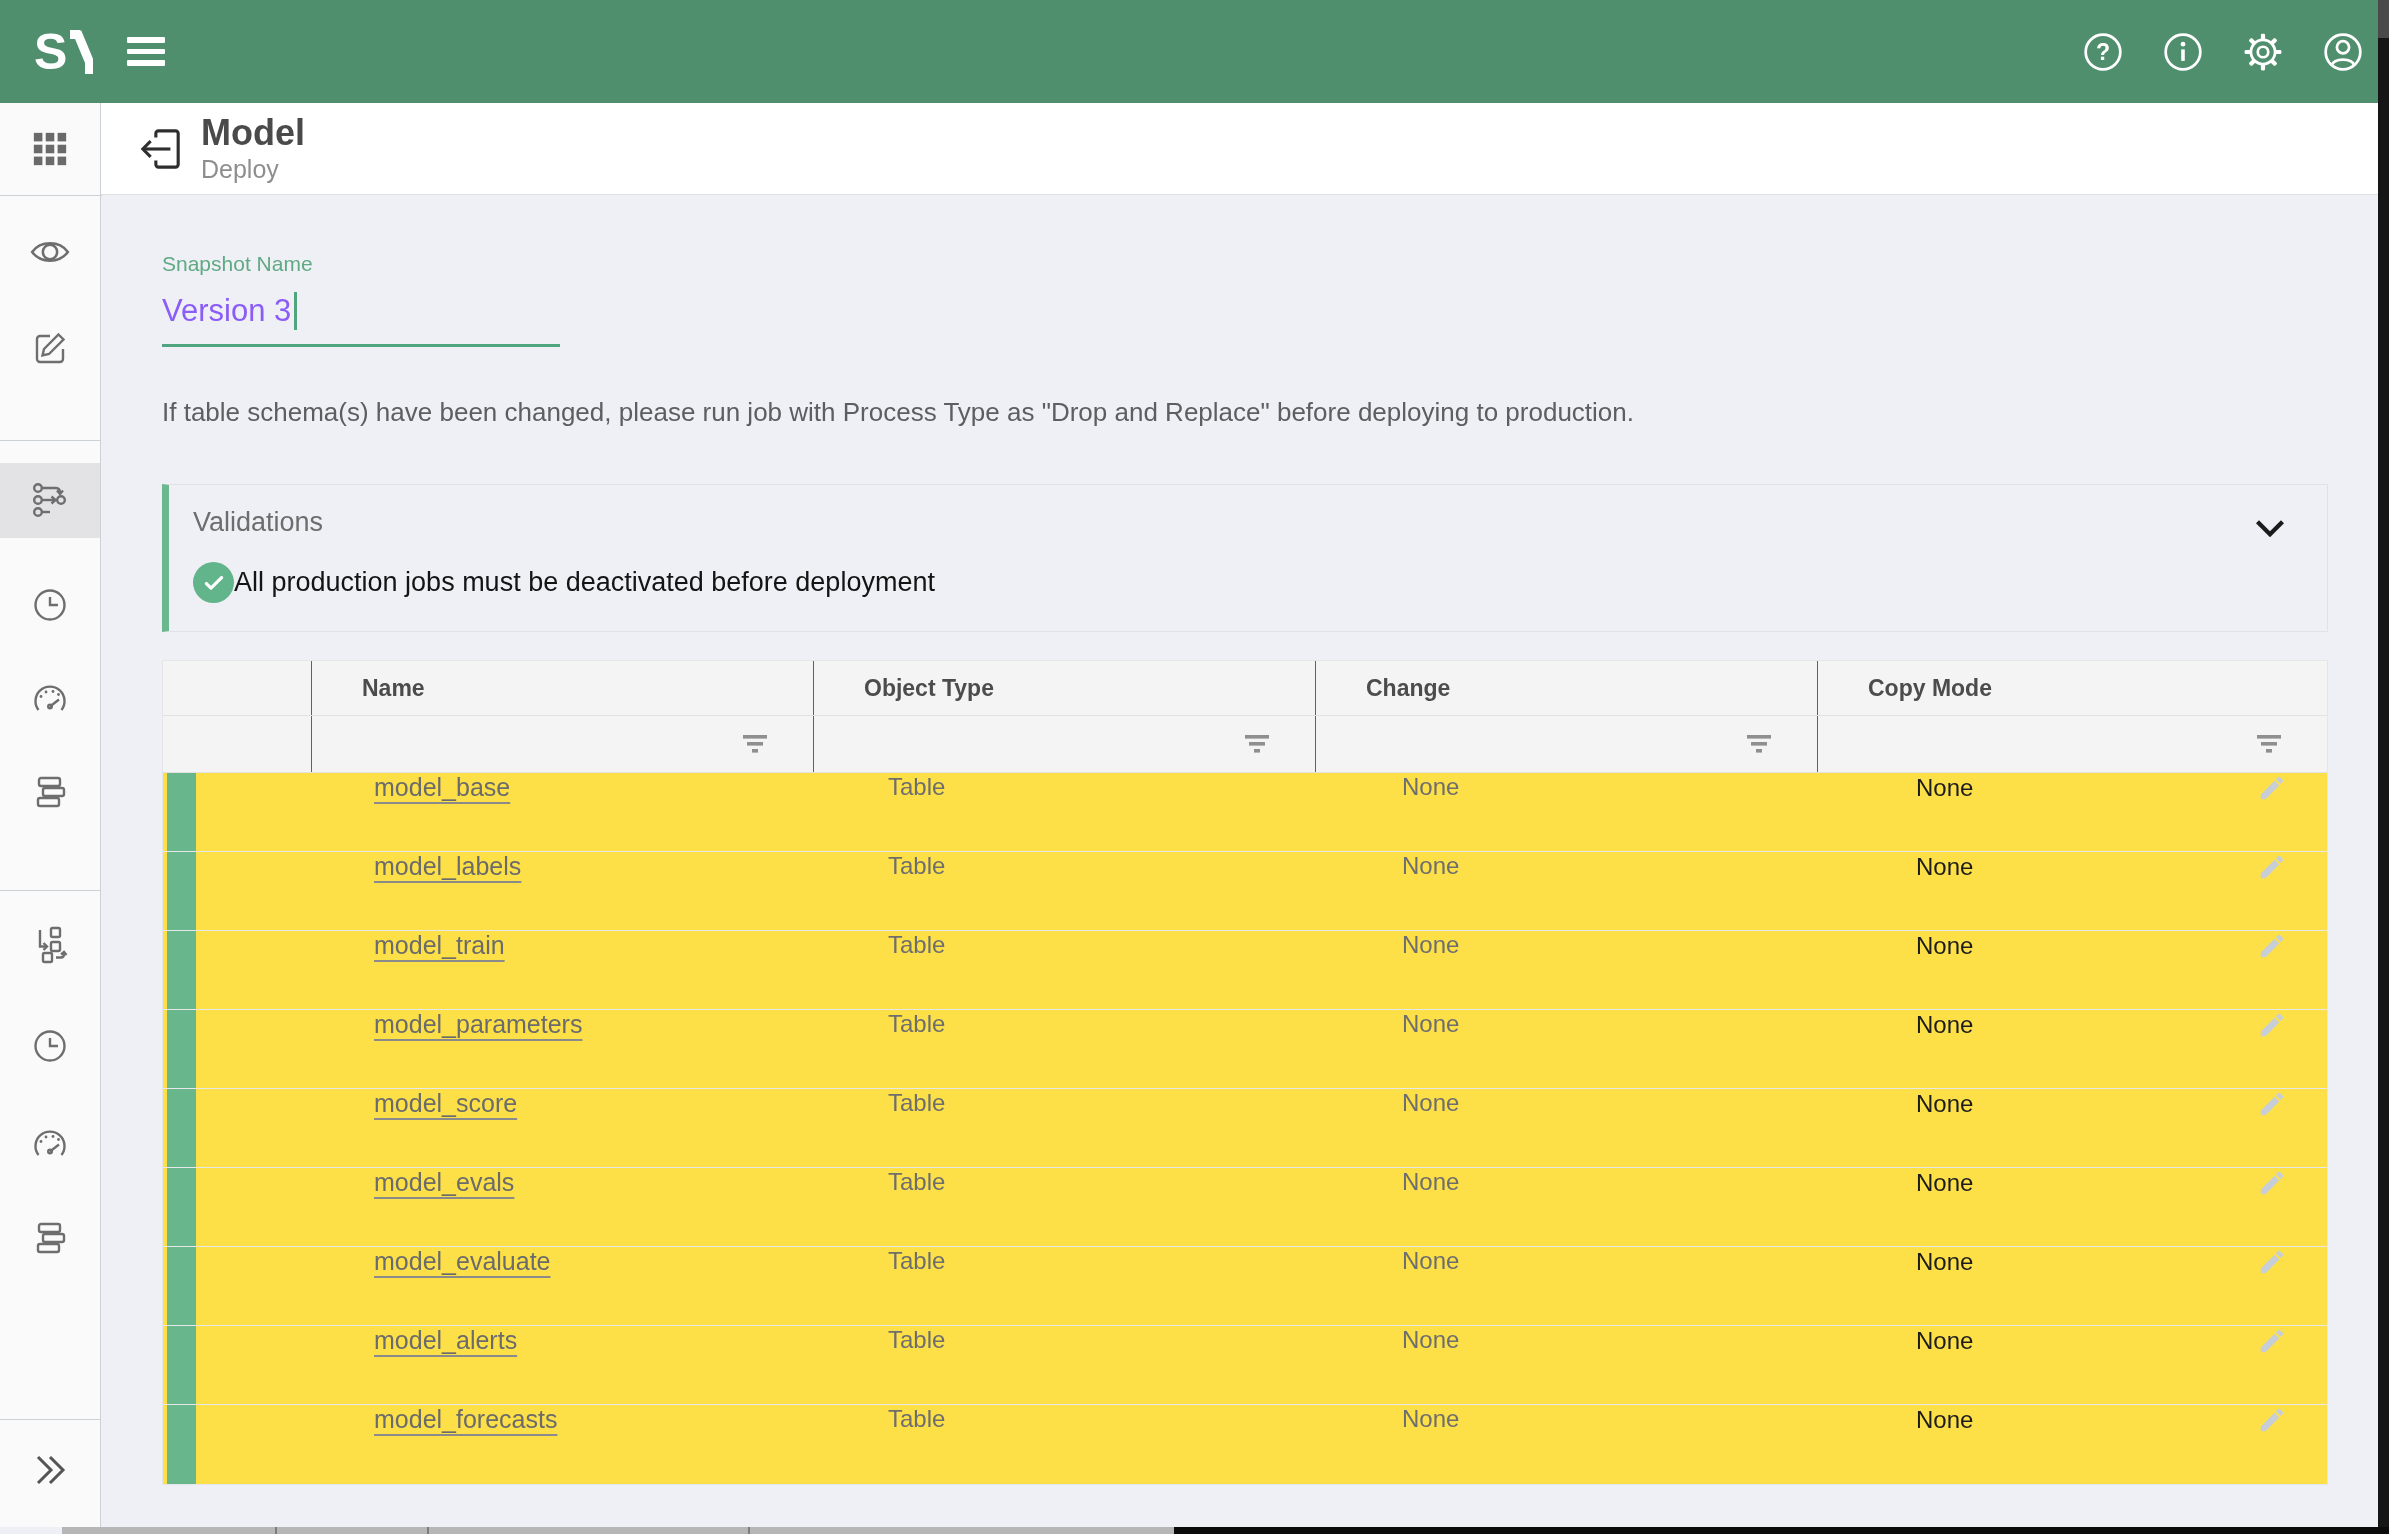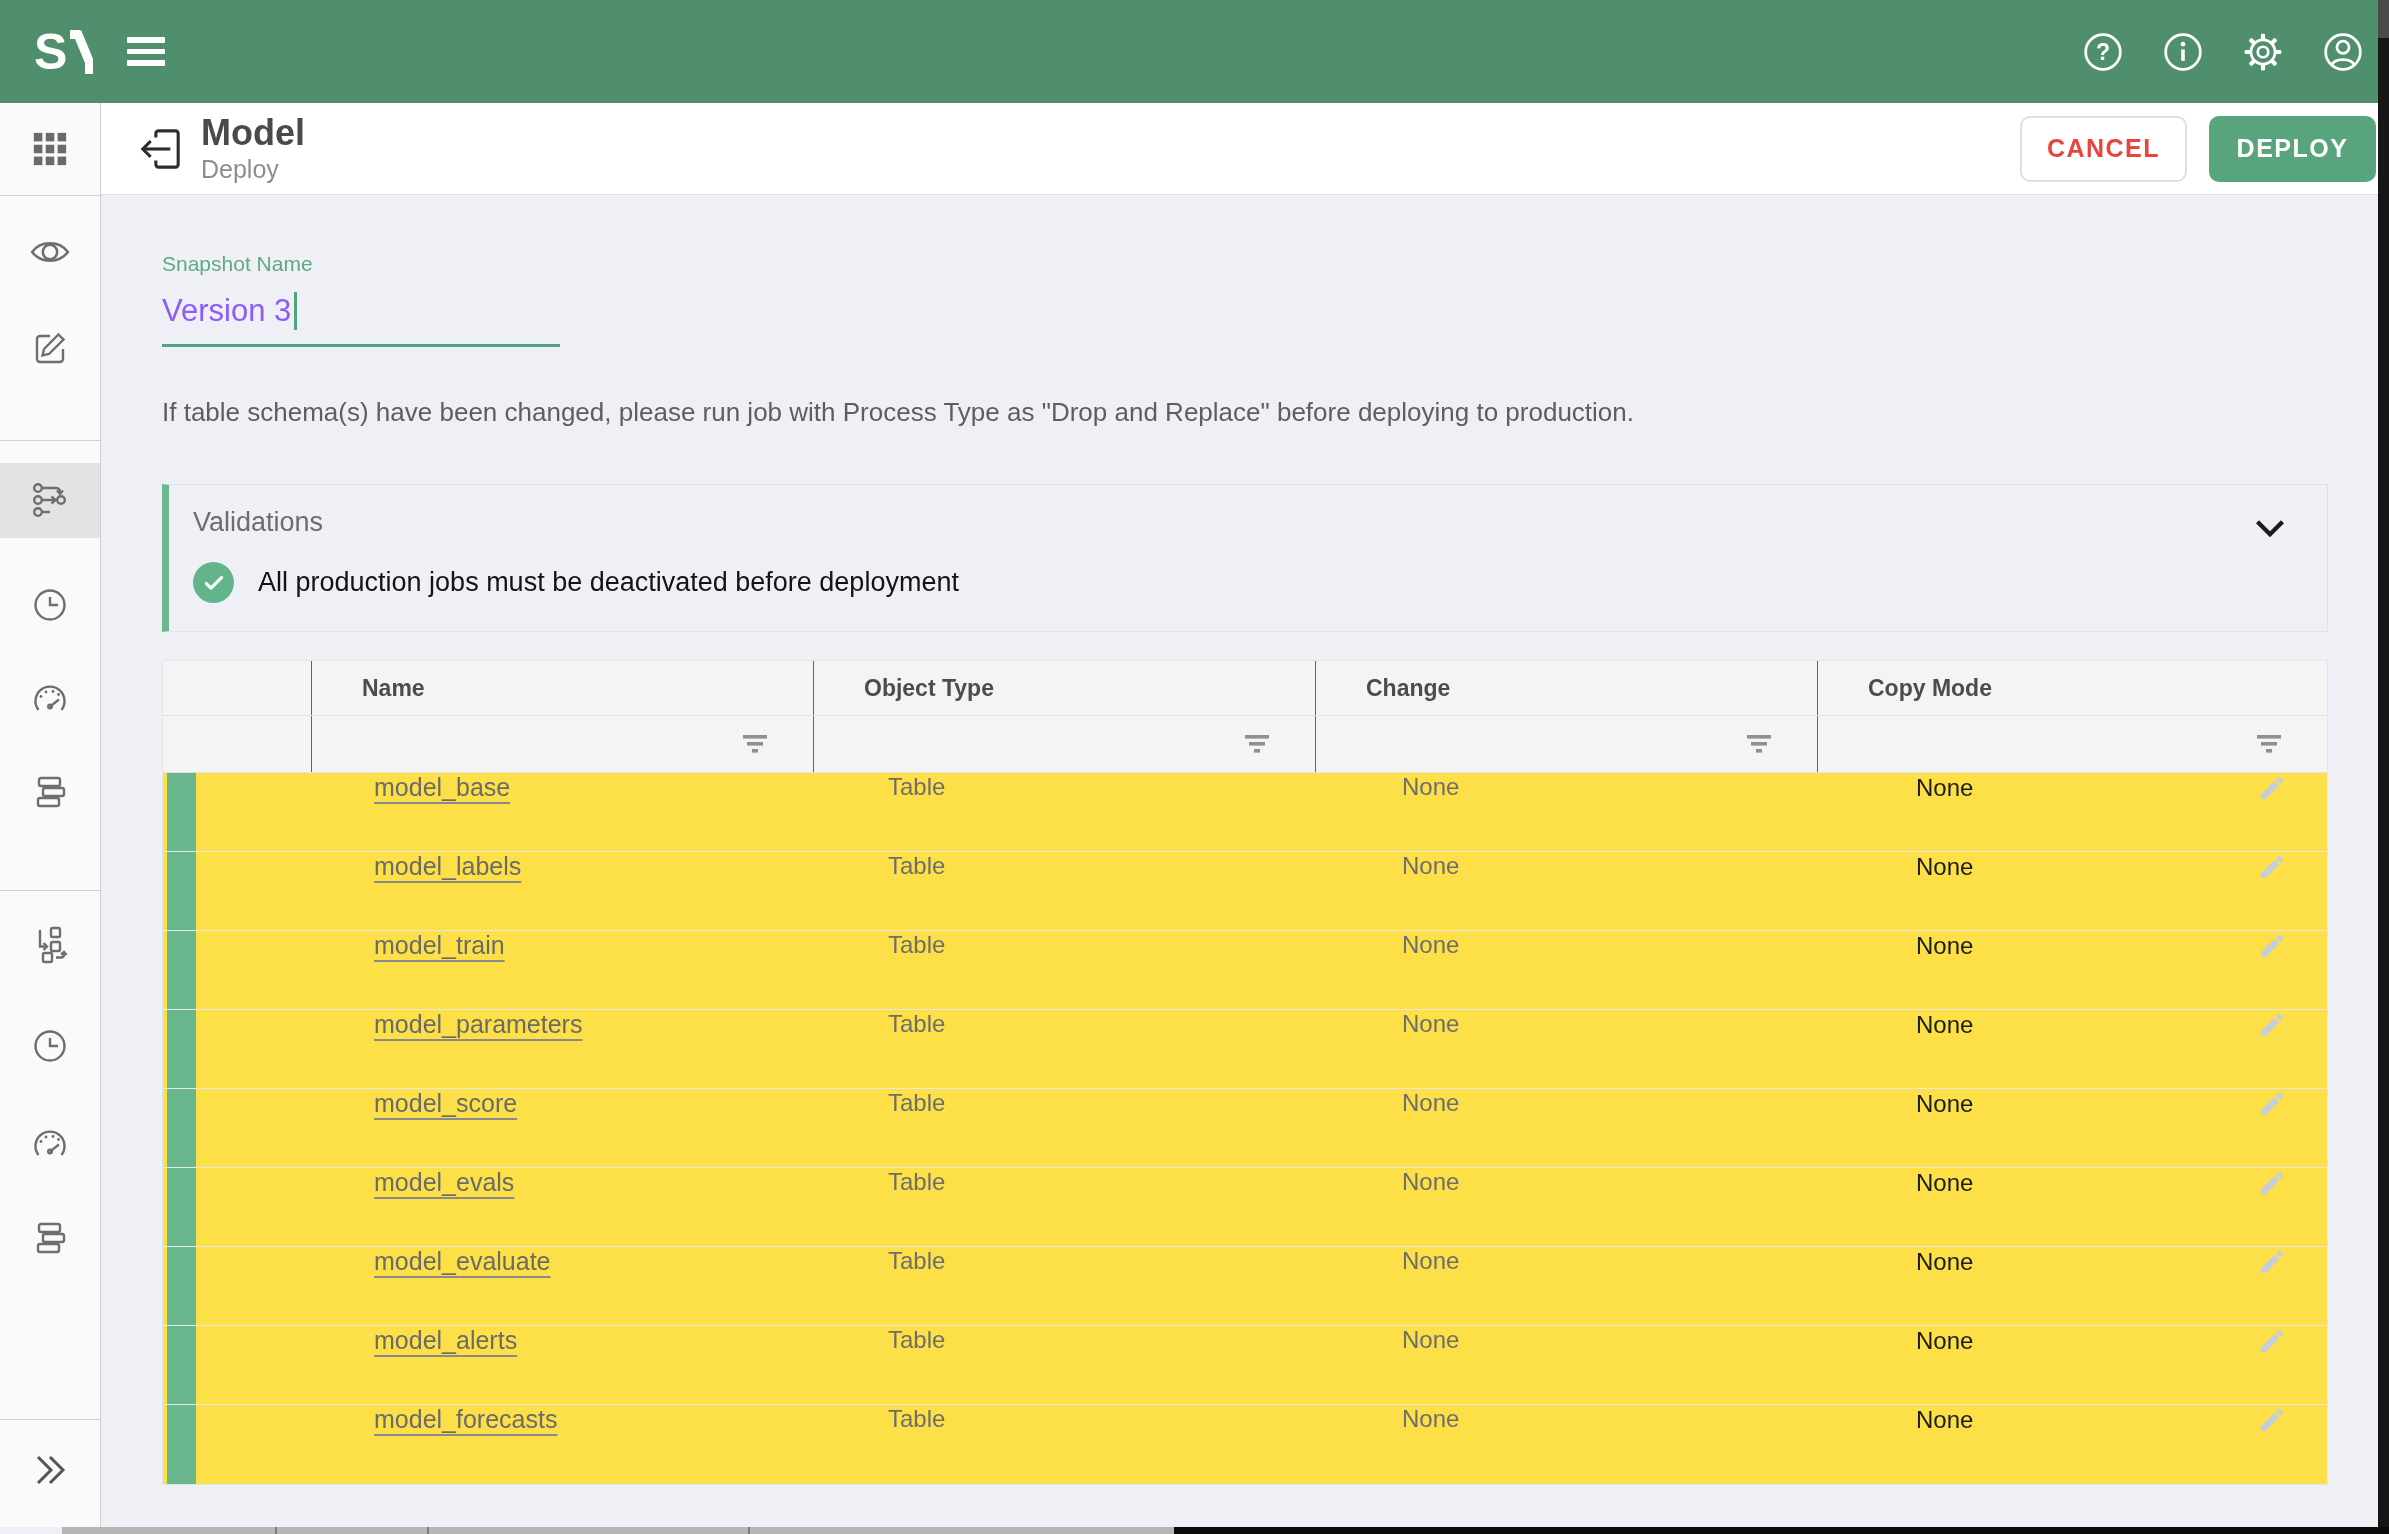--- a/index.html
+++ b/index.html
@@ -343,10 +343,6 @@
       <div class="pg-title">Model</div>
       <div class="pg-sub">Deploy</div>
     </div>
-    <div class="hdr-buttons">
-      <button class="btn btn-cancel">CANCEL</button>
-      <button class="btn btn-deploy">DEPLOY</button>
-    </div>
   </section>
 
   <main class="main">

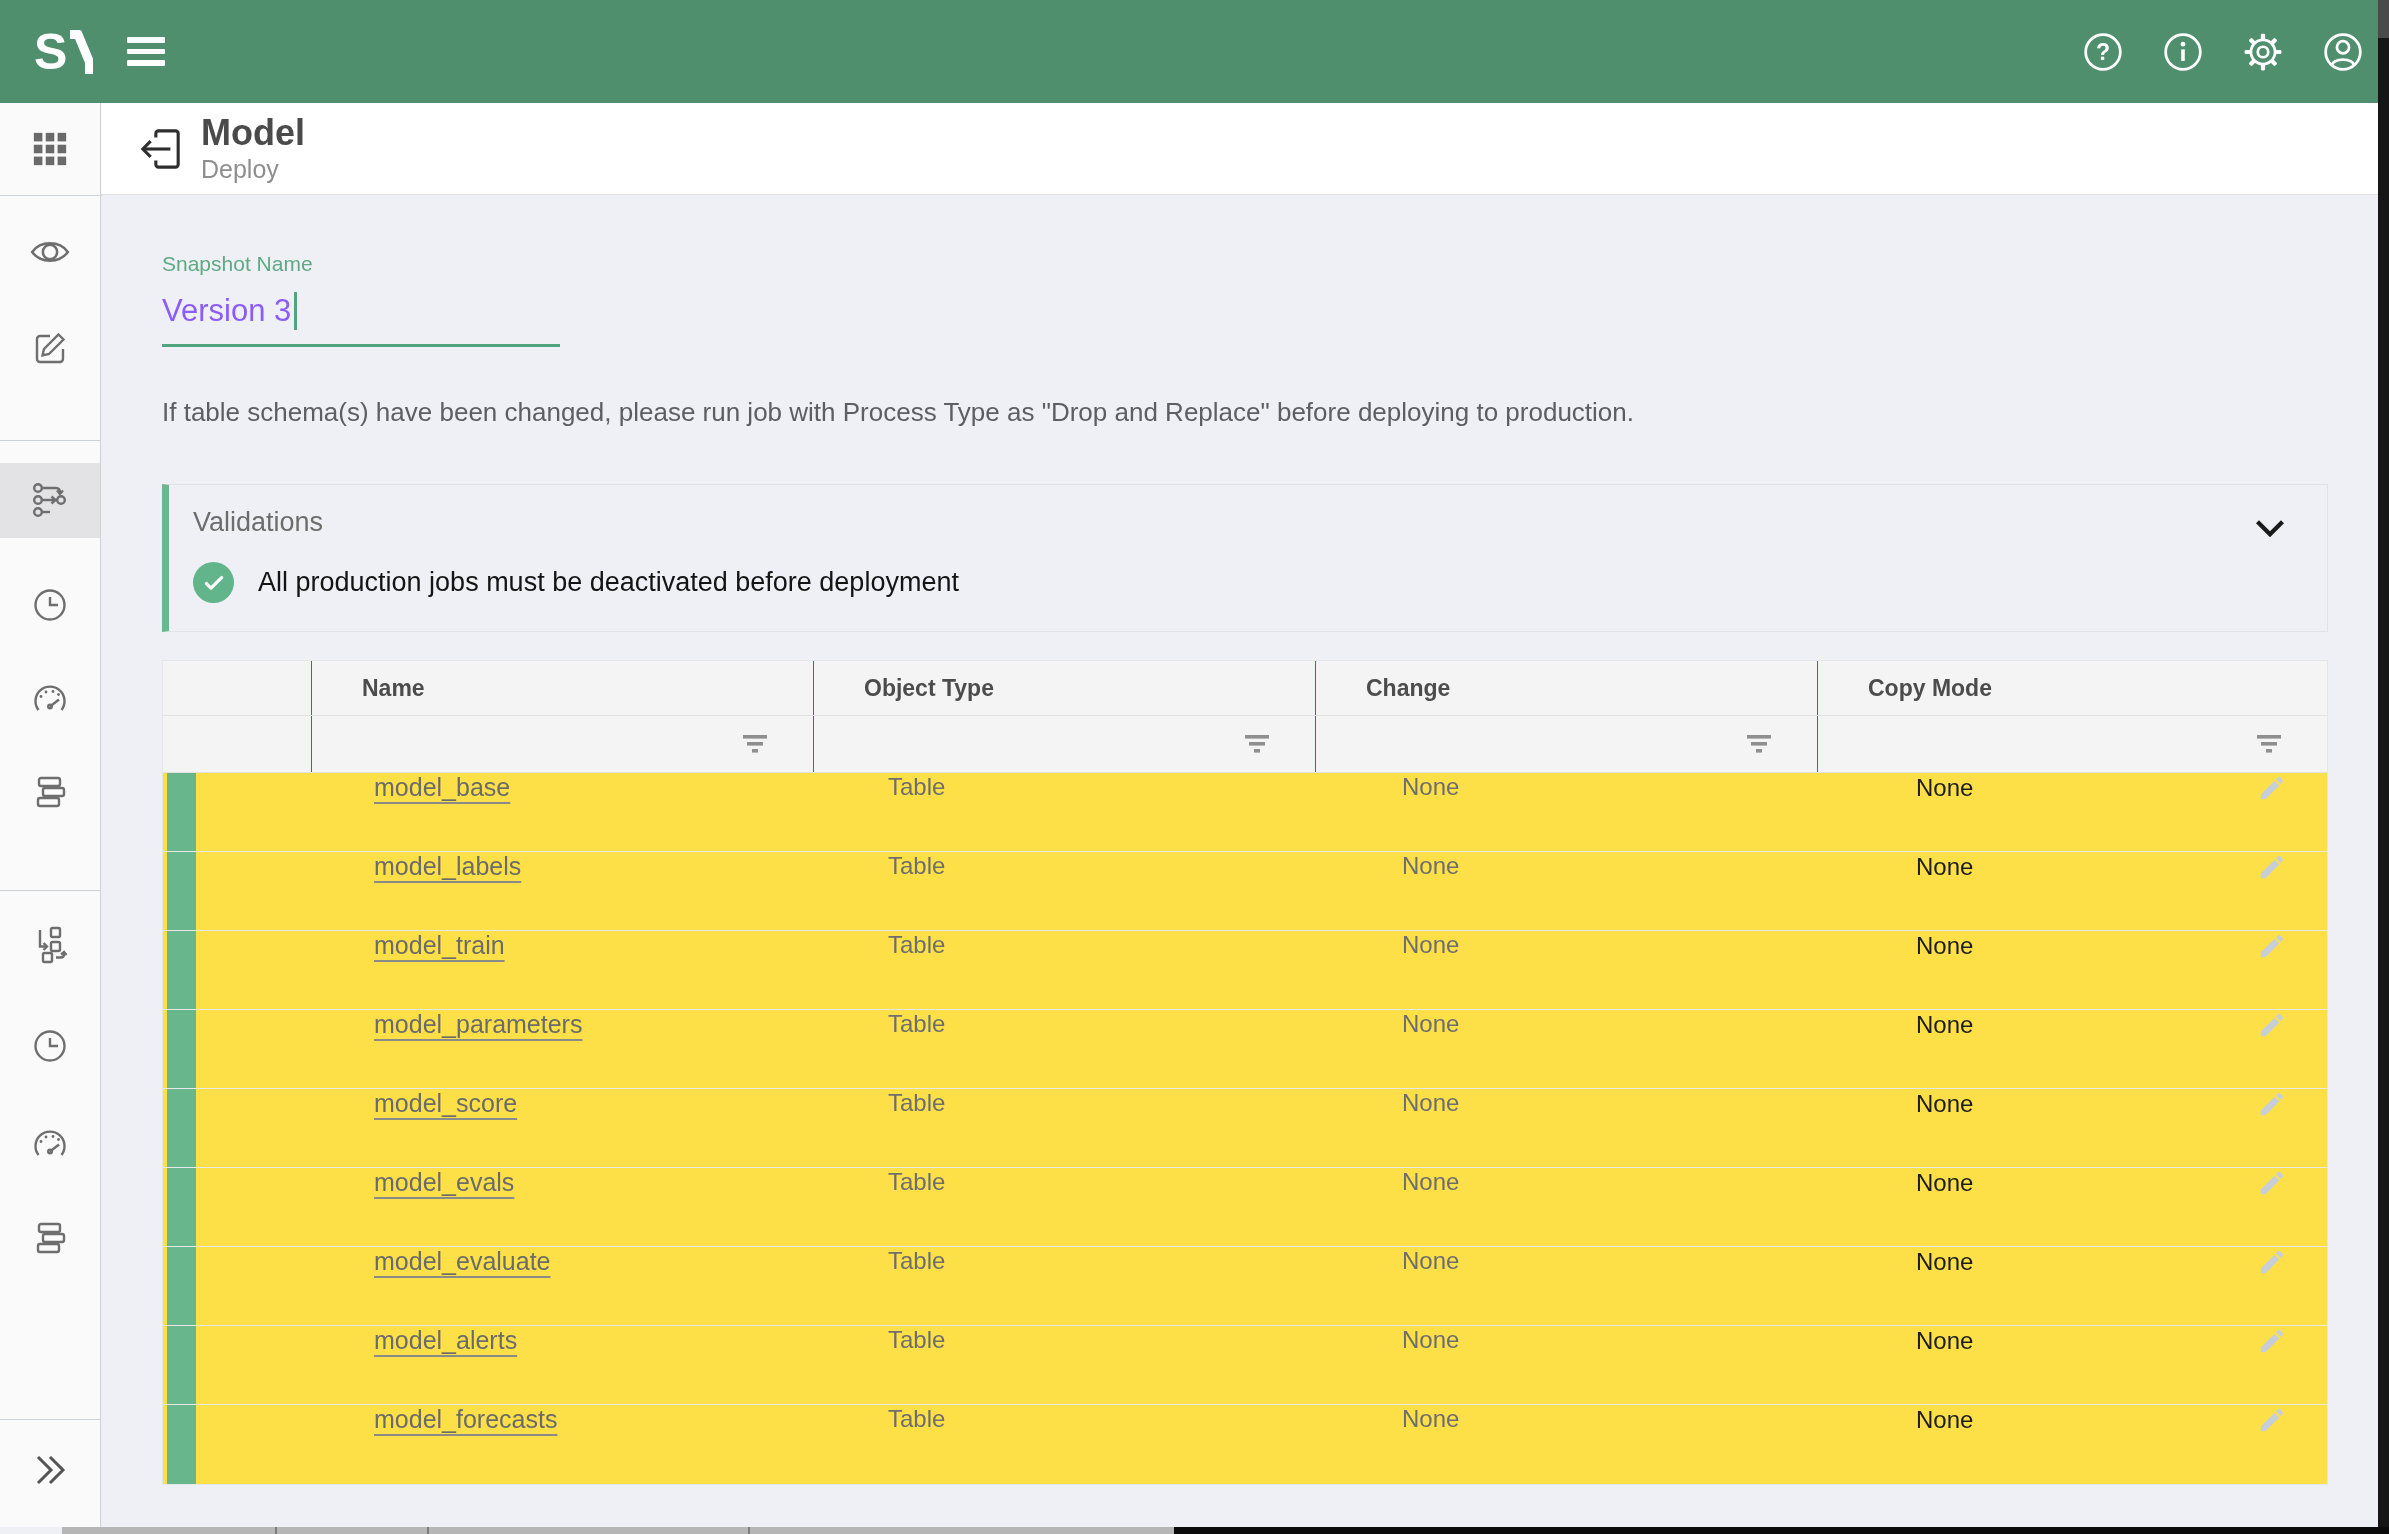--- a/index.html
+++ b/index.html
@@ -63,7 +63,7 @@
          box-sizing:border-box;position:relative;padding:22px 16px 28px 24px;}
   .panel-title{font-size:27px;color:#6d6d6d;}
   .panel-chevron{position:absolute;right:42px;top:34px;background:none;border:none;padding:0;cursor:pointer;}
-  .vrow{margin-top:24px;display:flex;align-items:center;gap:24px;}
+  .vrow{margin-top:24px;display:flex;align-items:center;}
   .vcheck{width:41px;height:41px;border-radius:50%;background:#62b48b;display:flex;
           align-items:center;justify-content:center;flex:none;}
   .vtext{font-size:27px;color:#141414;}

